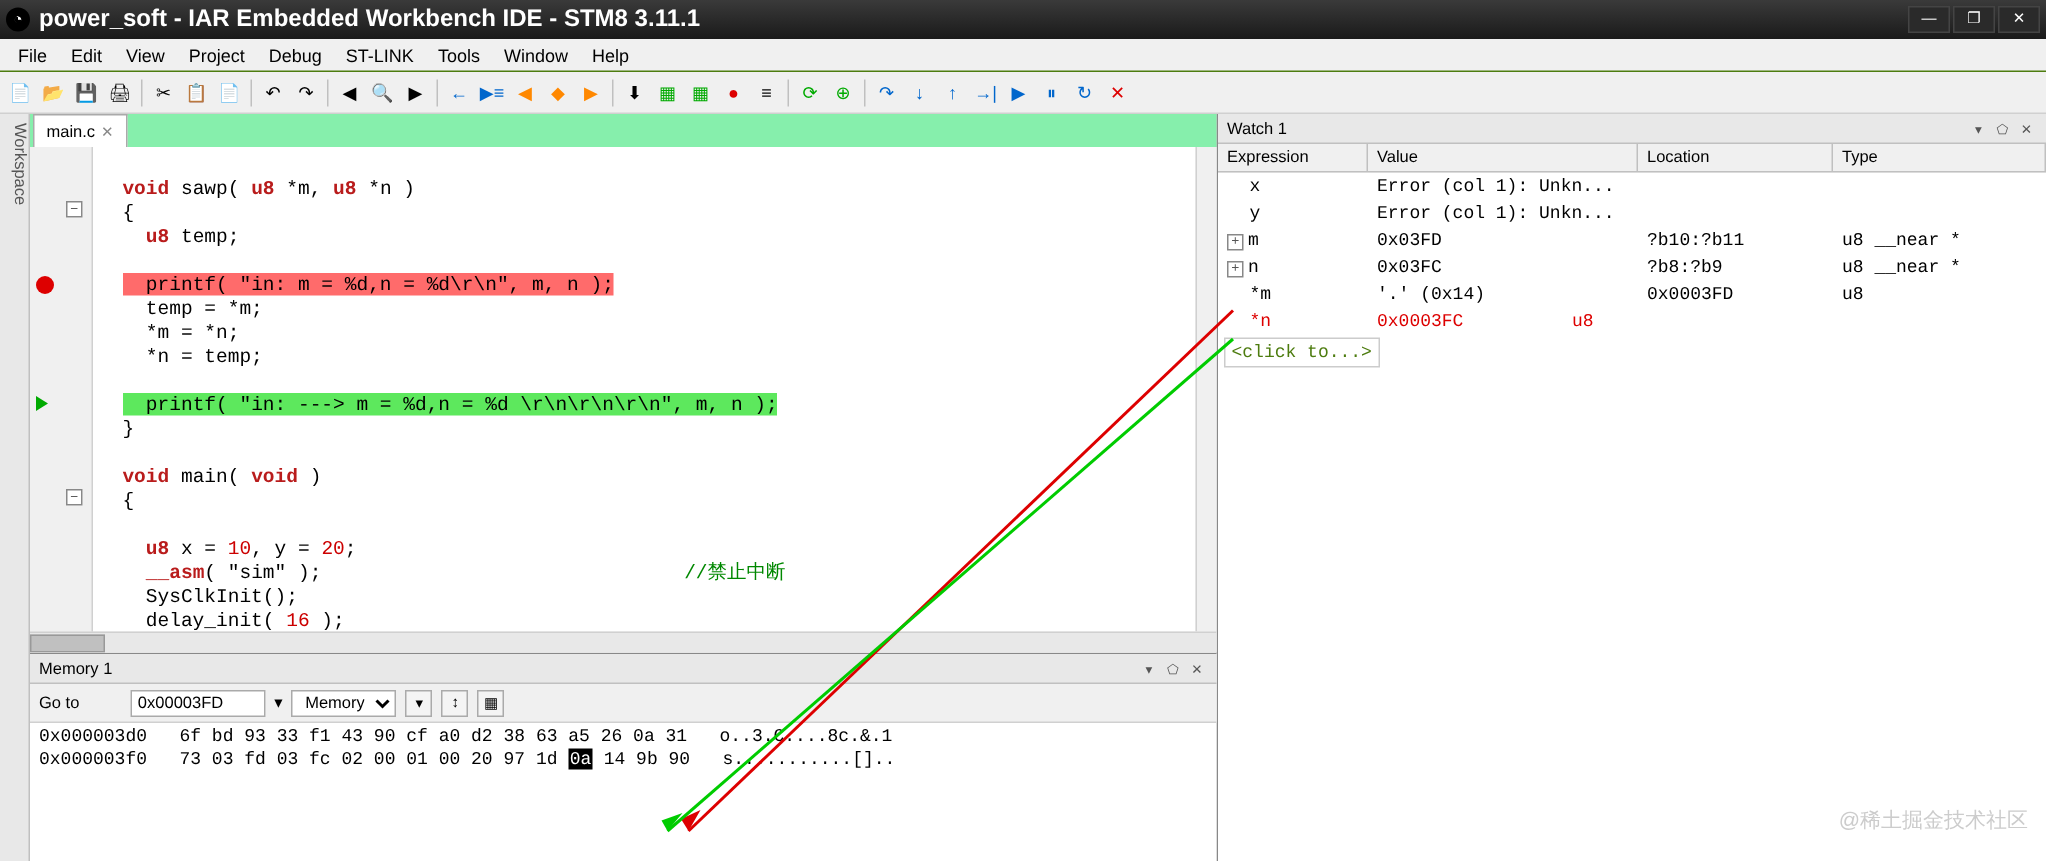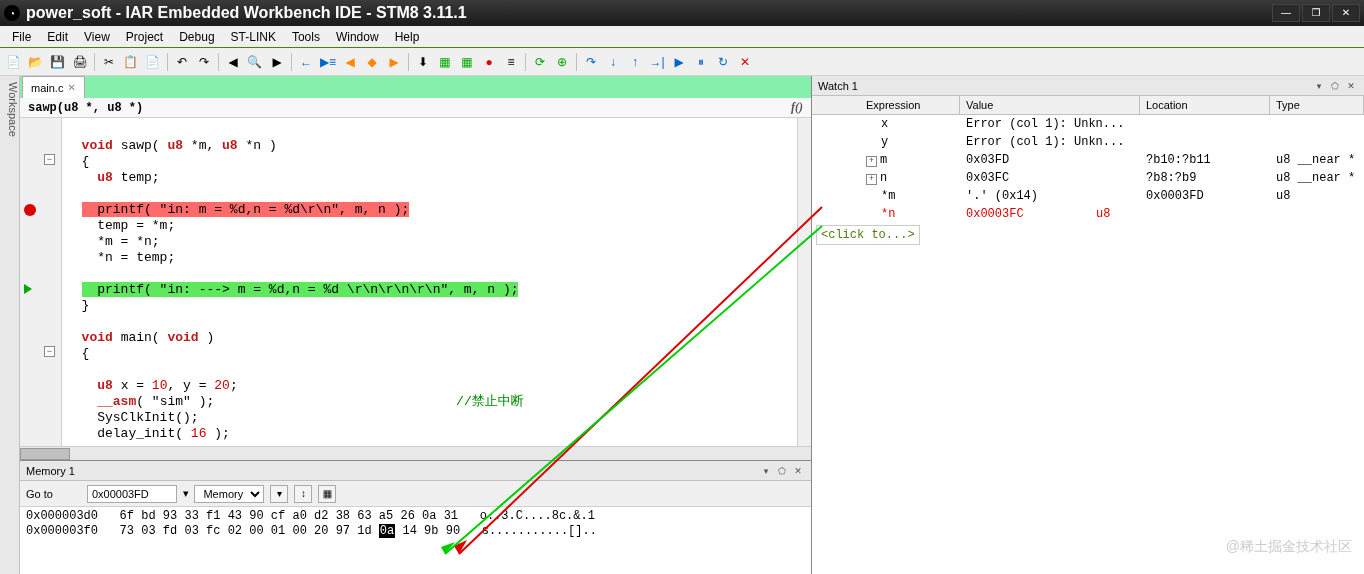--- a/index.html
+++ b/index.html
@@ -142,10 +142,6 @@
         <span class="close">✕</span>
       </div>
     </div>
-    <div class="sigbar">
-      <span>sawp(u8 *, u8 *)</span>
-      <span class="fx">f()</span>
-    </div>
     <div class="editor">
       <div class="gutter">
         <div class="fold" style="top:36px">−</div>

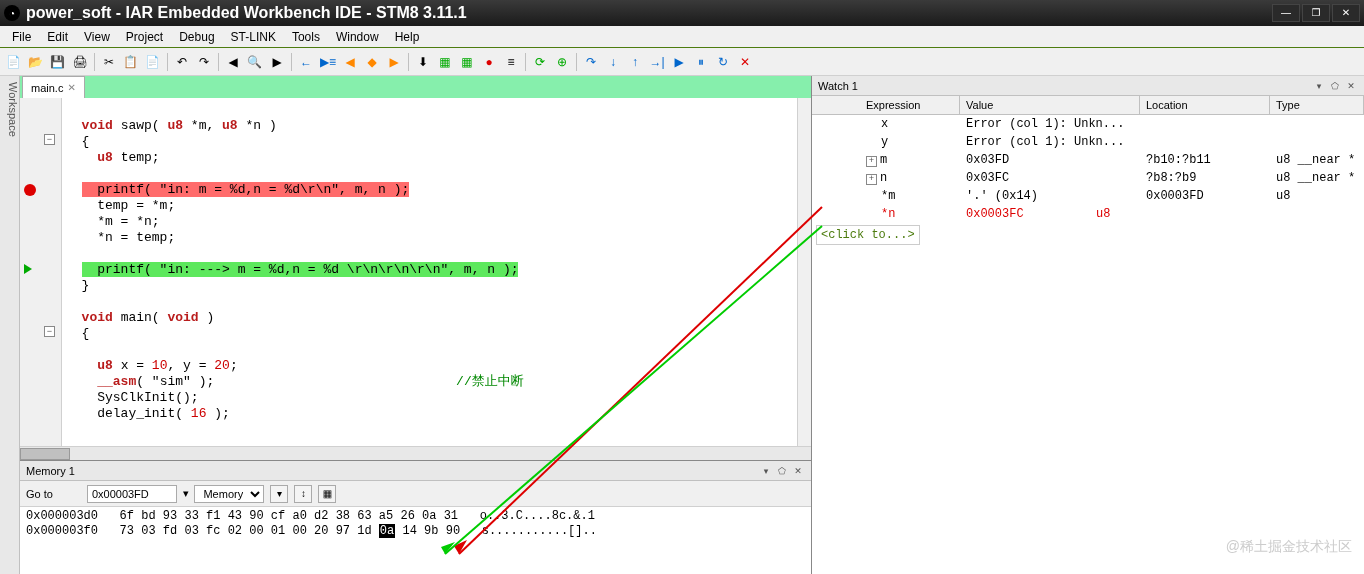--- a/index.html
+++ b/index.html
@@ -56,7 +56,7 @@
 .watch-row.red { color: #d00; }
 .watch-placeholder { color: #4d7c0f; border:1px solid #ccc; margin:2px 4px; padding:0 4px; width:fit-content;}
 .exp-icon { display:inline-block; width:11px; height:11px; border:1px solid #888; font-size:9px; line-height:9px; text-align:center; margin-right:3px; background:#fff; color:#555;}
-.col-exp { width: 100px; margin-left: 48px; }
+.col-exp { width: 100px; }
 .col-val { width: 180px; }
 .col-loc { width: 130px; }
 .col-typ { flex: 1; }

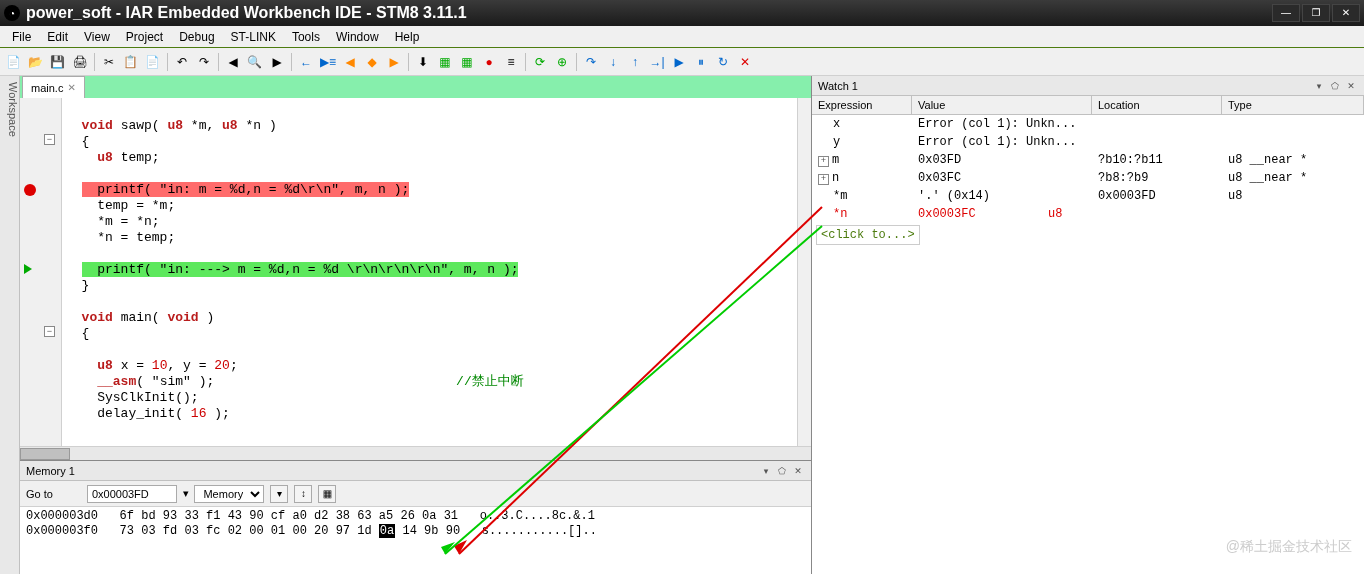--- a/index.html
+++ b/index.html
@@ -41,7 +41,7 @@
 .pane-title { background: #e8e8e8; height: 20px; display: flex; align-items: center; padding: 0 6px; border-bottom: 1px solid #c0c0c0; font-size: 11px; justify-content: space-between; }
 .pane-title .ctrls { display: flex; gap: 2px; }
 .pane-title .pb { width: 14px; height: 14px; font-size: 9px; display: flex; align-items: center; justify-content: center; cursor: pointer; color:#555;}
-.memory { height: 114px; border-top: 1px solid #888; display: flex; flex-direction: column; background: #fff; }
+.memory { height: 139px; border-top: 1px solid #888; display: flex; flex-direction: column; background: #fff; }
 .mem-tool { height: 26px; background: #f0f0f0; display: flex; align-items: center; padding: 0 6px; gap: 6px; font-size: 11px; border-bottom: 1px solid #d0d0d0; }
 .mem-tool input, .mem-tool select { font-size: 11px; height: 18px; border: 1px solid #aaa; background: #fff; padding: 0 4px; }
 .mem-tool .sbtn { width:18px; height:18px; border:1px solid #aaa; background:#f4f4f4; display:inline-flex; align-items:center; justify-content:center; font-size:10px; cursor:pointer;}

